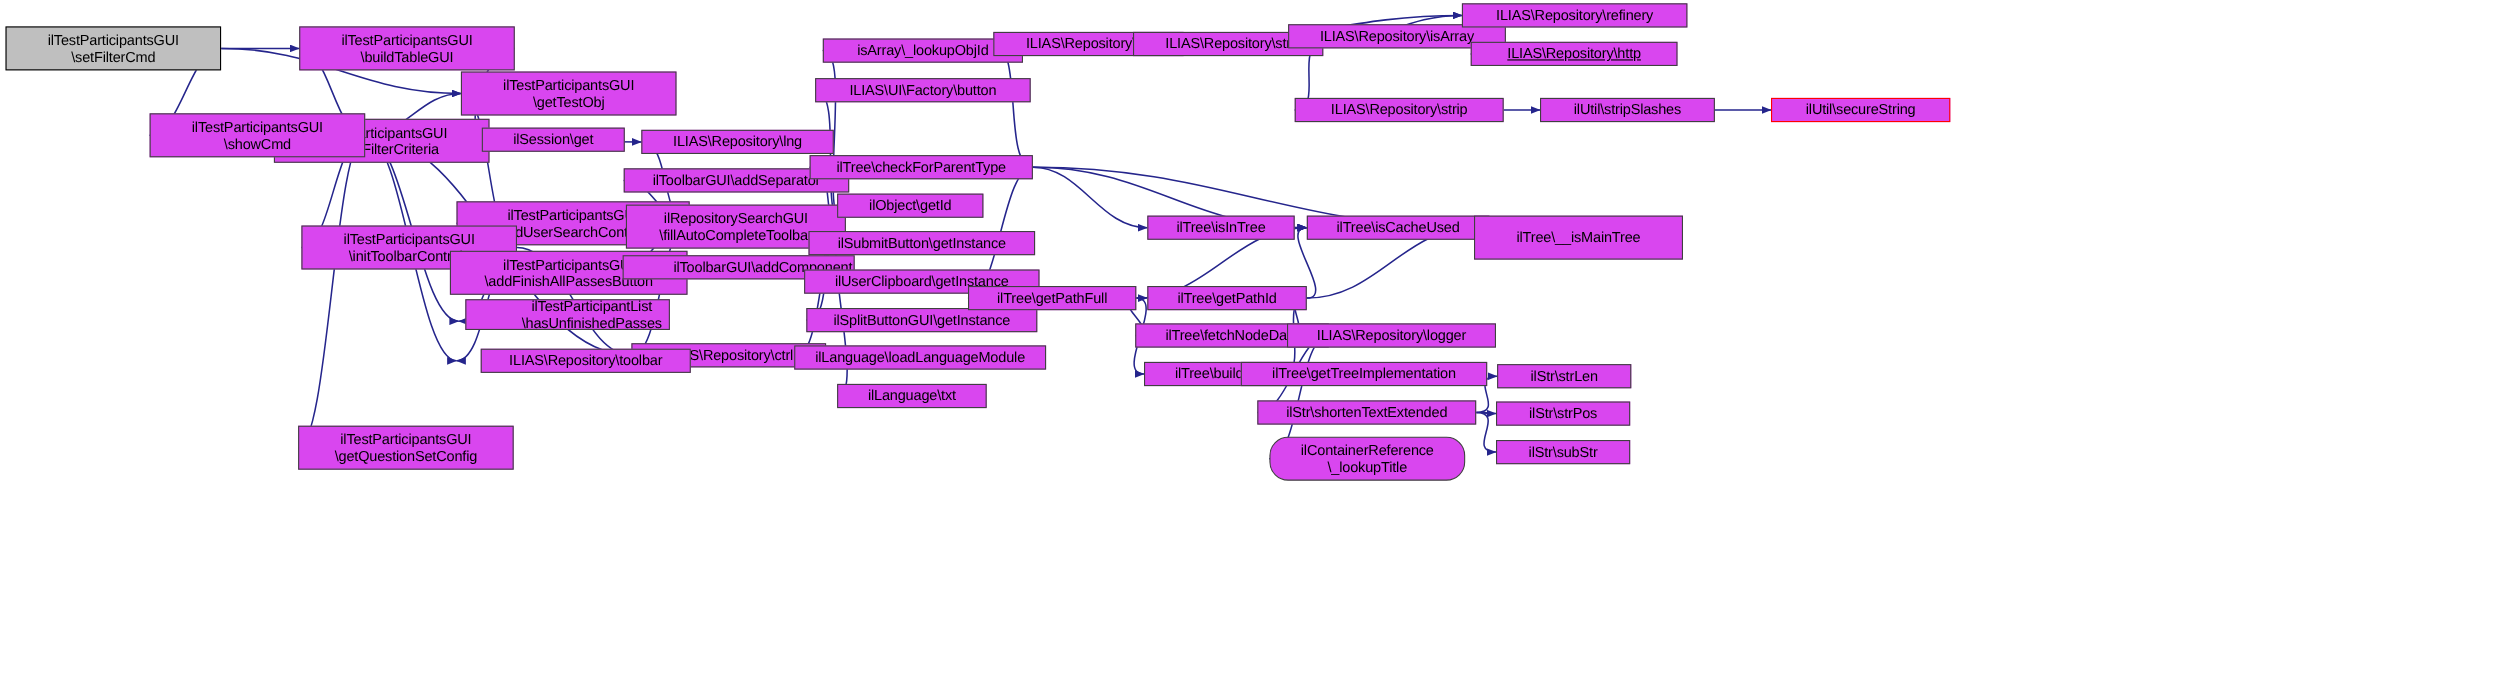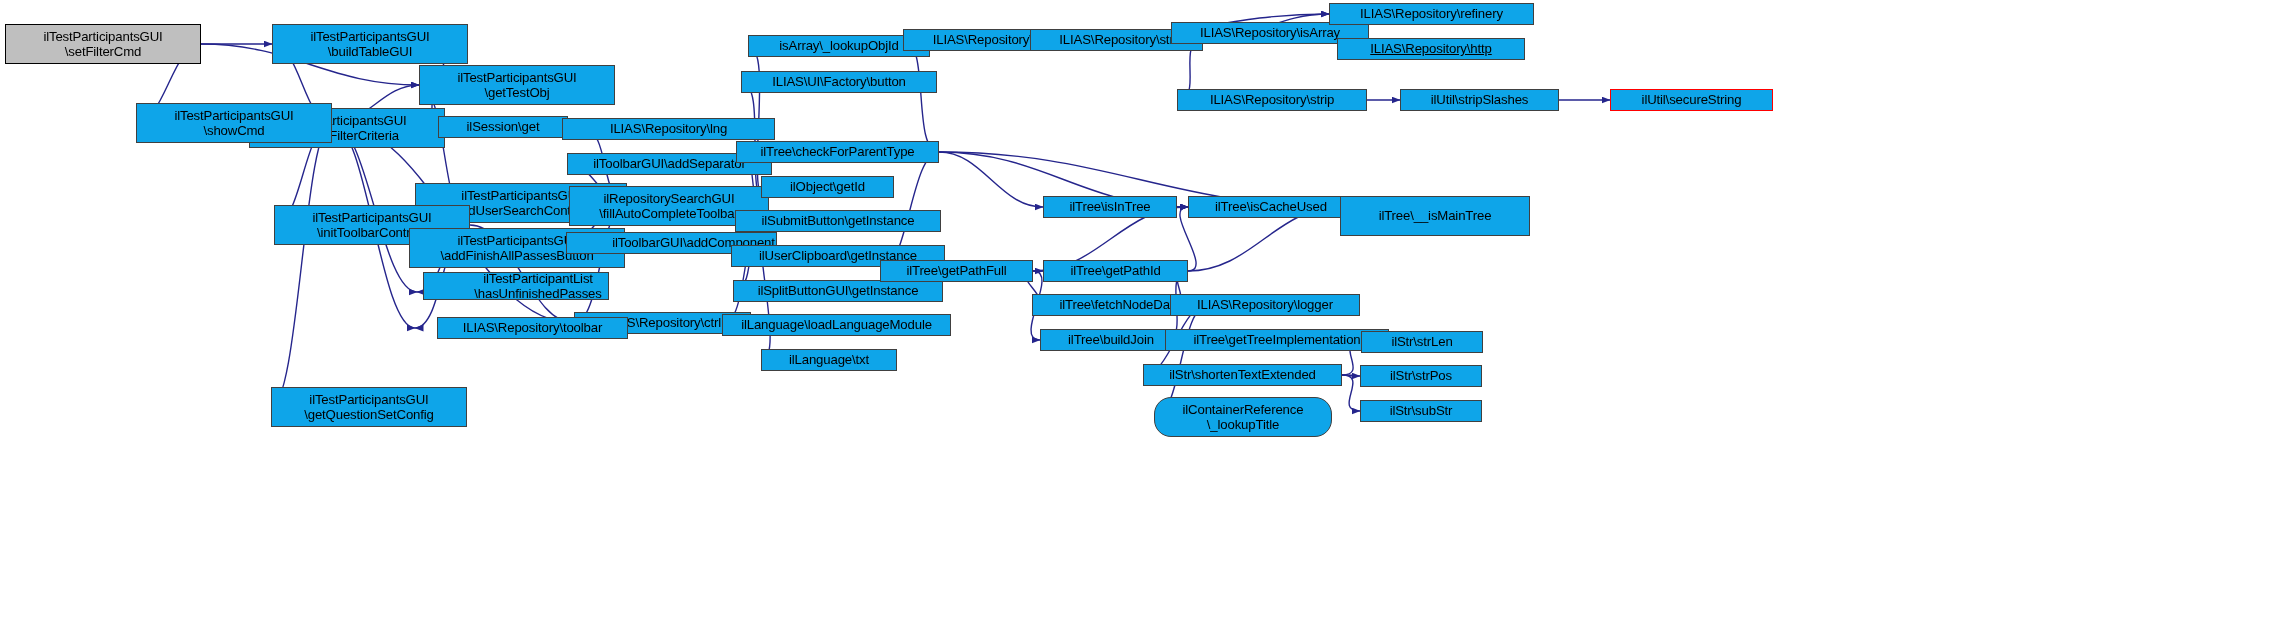--- a/index.html
+++ b/index.html
@@ -27,7 +27,7 @@
     position: absolute;
     box-sizing: border-box;
     border: 1px solid #404040;
-    background: #0ea5e9;
+    background: #d946ef;
     color: #000000;
     font-size: 13.2px;
     line-height: 15.5px;

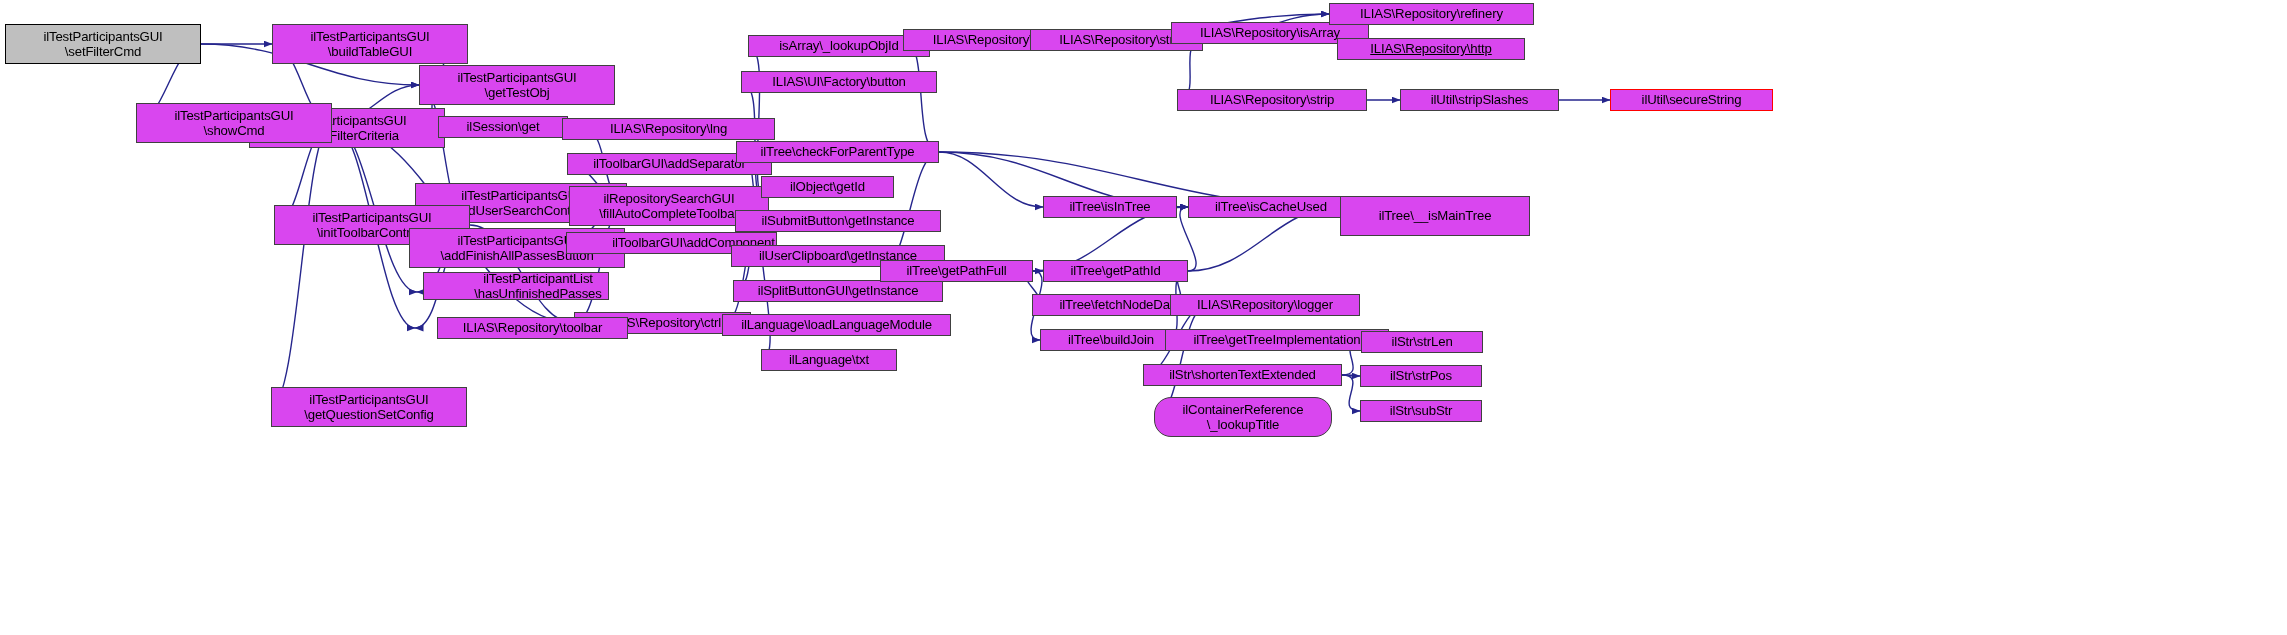--- a/index.html
+++ b/index.html
@@ -137,7 +137,7 @@
       <div class="node" style="left: 438px; top: 116px; width: 130px; height: 22px;">ilSession\get</div>
       <div class="node" style="left: 136px; top: 103px; width: 196px; height: 40px;">ilTestParticipantsGUI
 \showCmd</div>
-      <div class="node" style="left: 562px; top: 118px; width: 213px; height: 22px;">ILIAS\Repository\lng</div>
+      <div class="node" style="left: 583px; top: 118px; width: 175px; height: 22px;">ILIAS\Repository\lng</div>
       <div class="node" style="left: 567px; top: 153px; width: 205px; height: 22px;">ilToolbarGUI\addSeparator</div>
       <div class="node" style="left: 415px; top: 183px; width: 212px; height: 40px;">ilTestParticipantsGUI
 \addUserSearchControls</div>

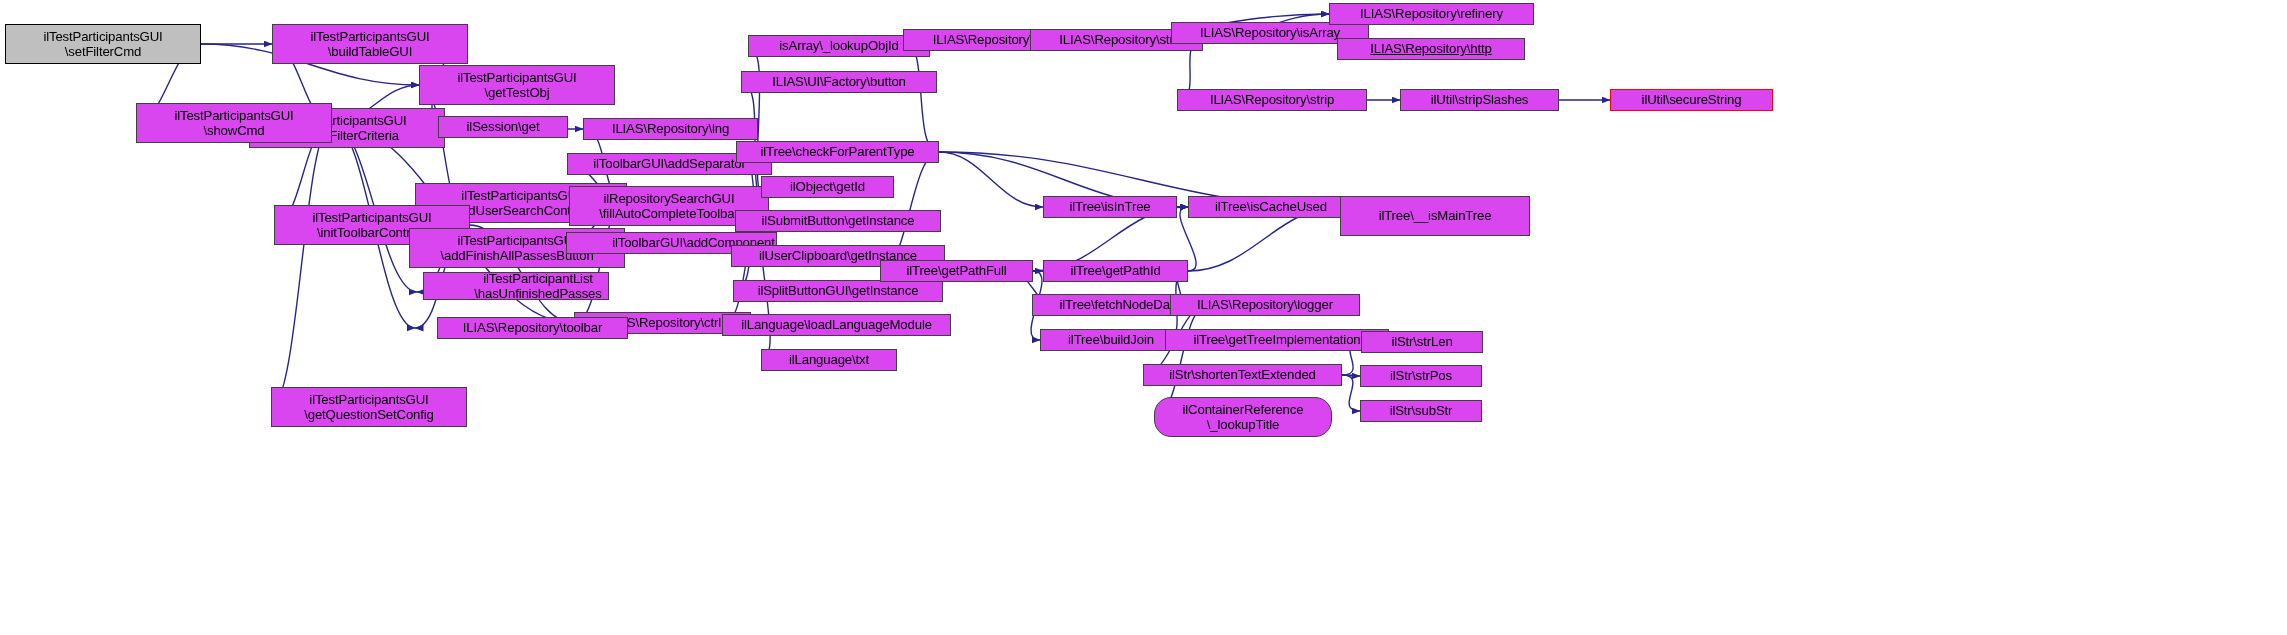--- a/index.html
+++ b/index.html
@@ -179,7 +179,7 @@
       <div class="node" style="left: 1032px; top: 294px; width: 176px; height: 22px;">ilTree\fetchNodeData</div>
       <div class="node" style="left: 1170px; top: 294px; width: 190px; height: 22px;">ILIAS\Repository\logger</div>
       <div class="node" style="left: 1040px; top: 329px; width: 142px; height: 22px;">ilTree\buildJoin</div>
-      <div class="node" style="left: 1165px; top: 329px; width: 224px; height: 22px;">ilTree\getTreeImplementation</div>
+      <div class="node" style="left: 1128px; top: 329px; width: 224px; height: 22px;">ilTree\getTreeImplementation</div>
       <div class="node" style="left: 1143px; top: 364px; width: 199px; height: 22px;">ilStr\shortenTextExtended</div>
       <div class="node" style="left: 1154px; top: 397px; width: 178px; height: 40px; border-radius: 17px;">ilContainerReference
 \_lookupTitle</div>

